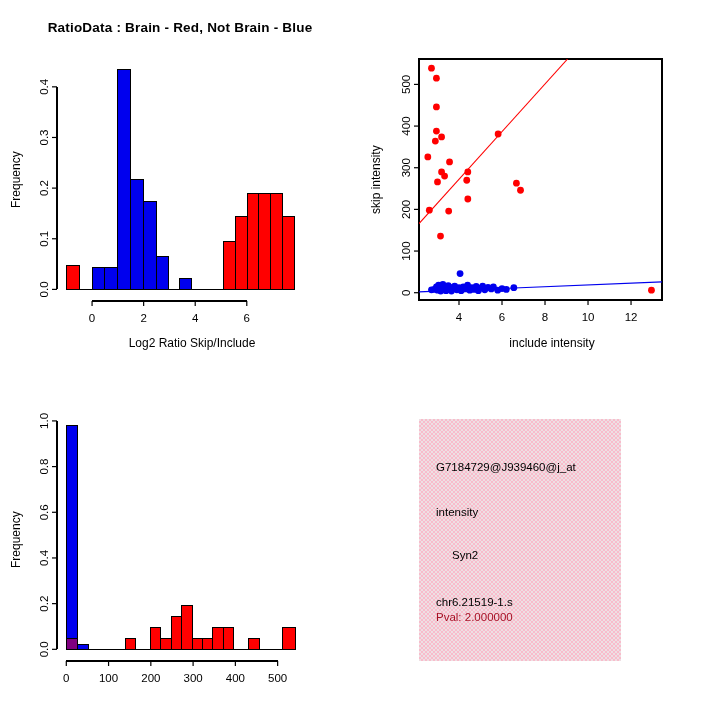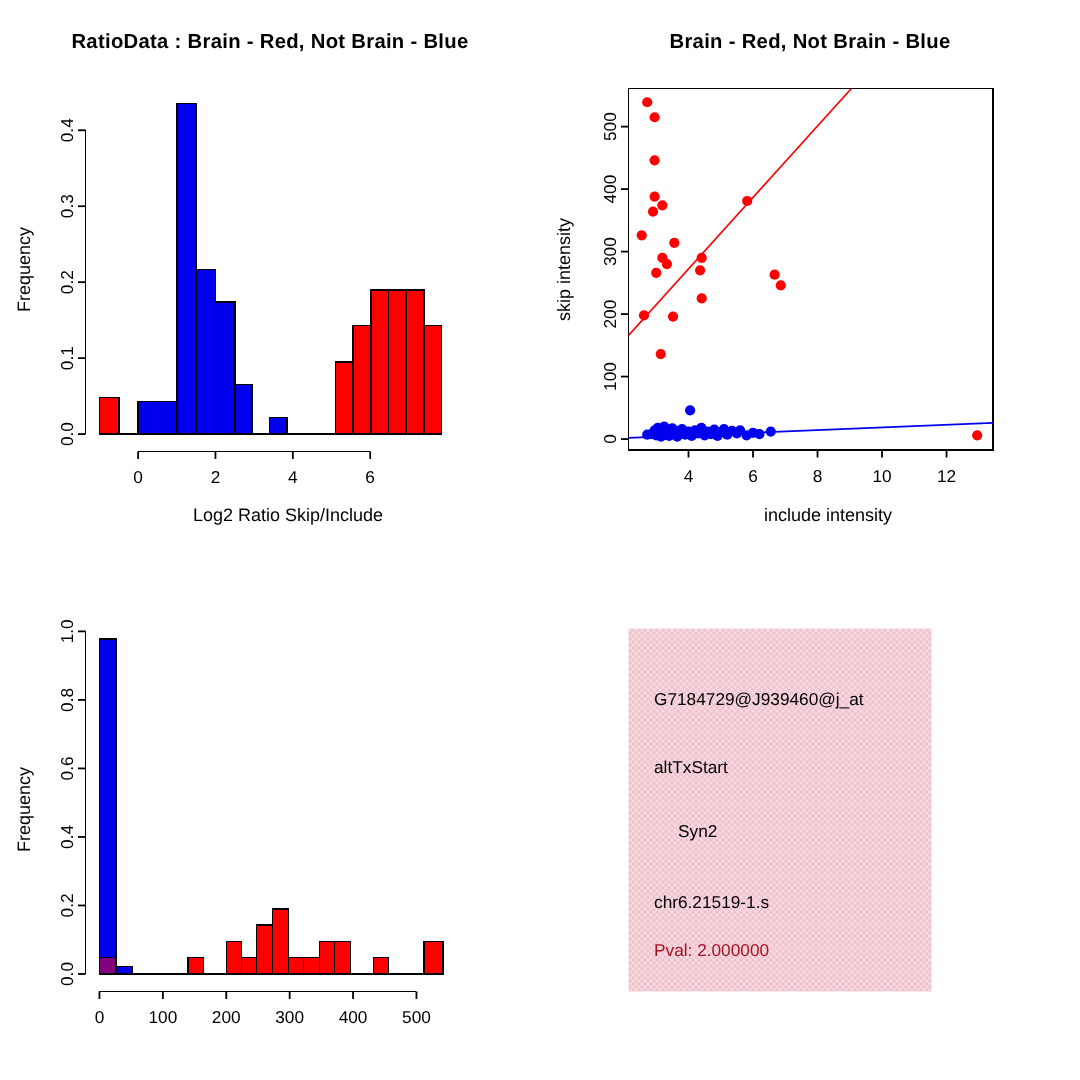--- a/index.html
+++ b/index.html
@@ -188,7 +188,6 @@
         <text x="47" y="87.91227312013828" text-anchor="middle" font-size="11.5" fill="#000000" transform="rotate(-90 47 84.41227312013828)">500</text>
       </g>
     </svg>
-  <div class="chart-title">Brain - Red, Not Brain - Blue</div>
   <div class="xlab">include intensity</div>
   <div class="ylab">skip intensity</div>
 </div>

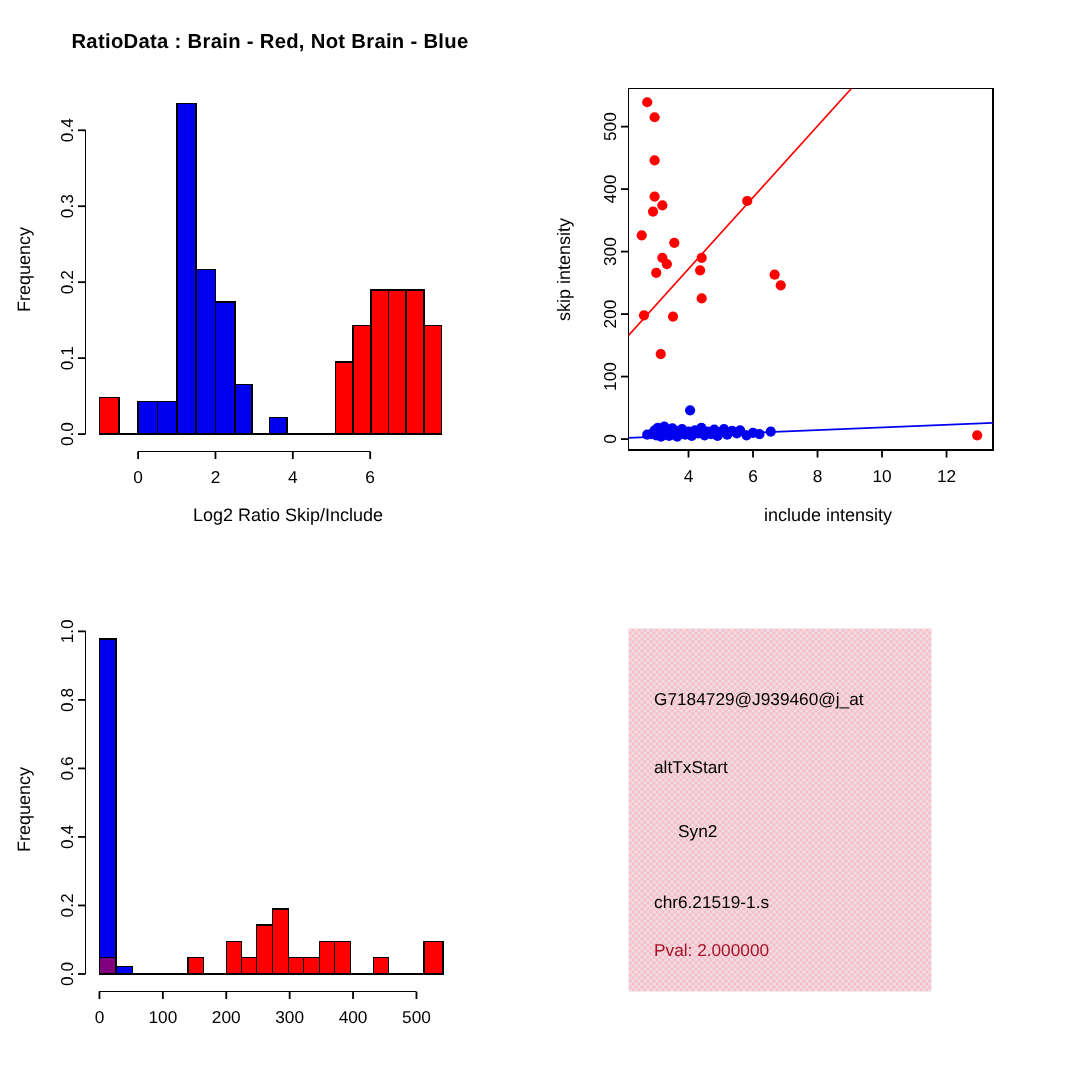--- a/index.html
+++ b/index.html
@@ -246,7 +246,7 @@
 <div class="panel" id="panel-4">
   <div class="infobox">
     <div class="infoline l0" style="color: rgb(0, 0, 0);">G7184729@J939460@j_at</div>
-    <div class="infoline l1" style="color: rgb(0, 0, 0);">altTxStart</div>
+    <div class="infoline l1" style="color: rgb(0, 0, 0);">intensity</div>
     <div class="infoline l2" style="color: rgb(0, 0, 0);">Syn2</div>
     <div class="infoline l3" style="color: rgb(0, 0, 0);">chr6.21519-1.s</div>
     <div class="infoline l4" style="color: rgb(165, 18, 38);">Pval: 2.000000</div>

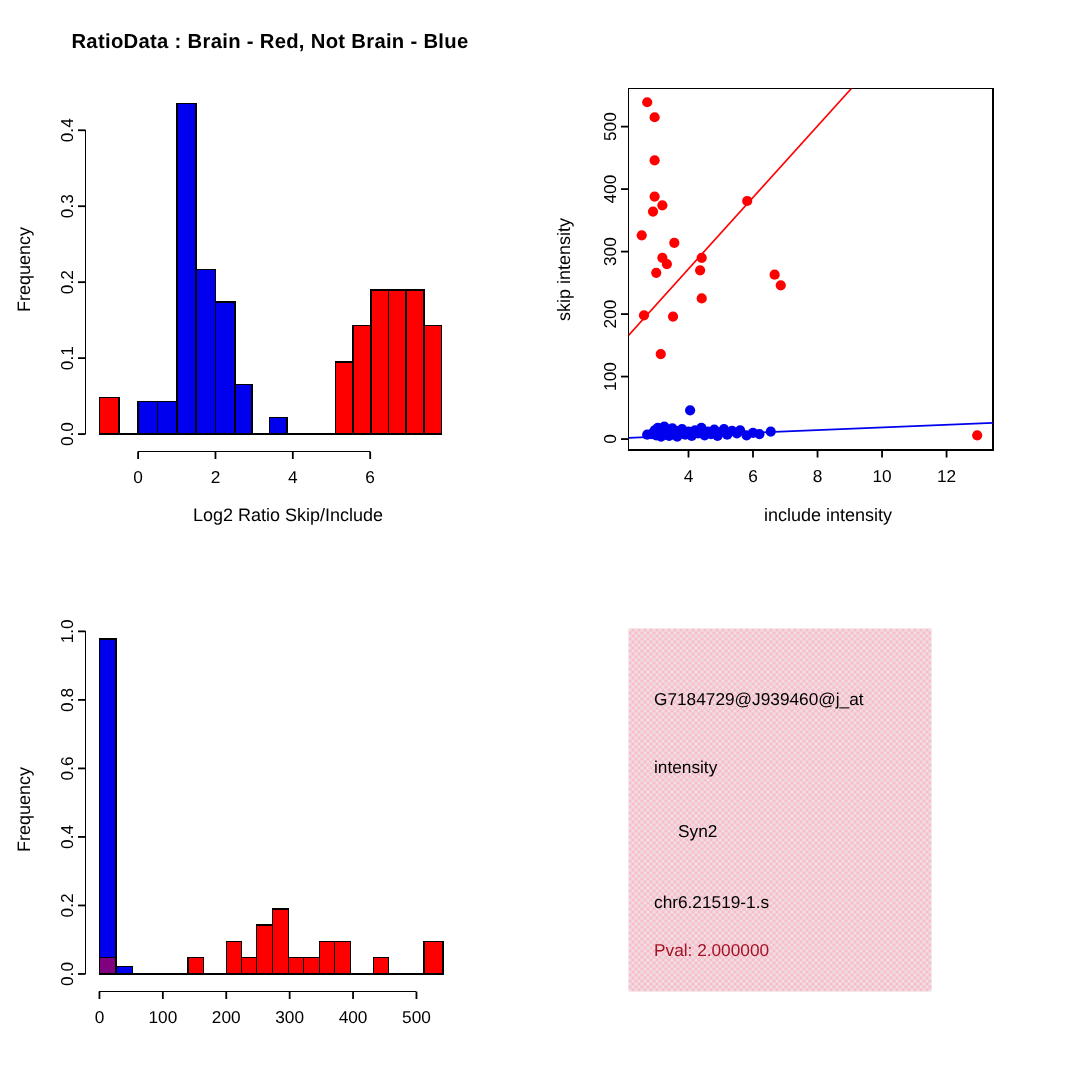--- a/index.html
+++ b/index.html
@@ -35,7 +35,7 @@
   .infoline.l1{top:87px;}
   .infoline.l2{top:130px;margin-left:16px;}
   .infoline.l3{top:177px;}
-  .infoline.l4{top:209px;}
+  .infoline.l4{top:192px;}
 </style>
 </head>
 <body>

